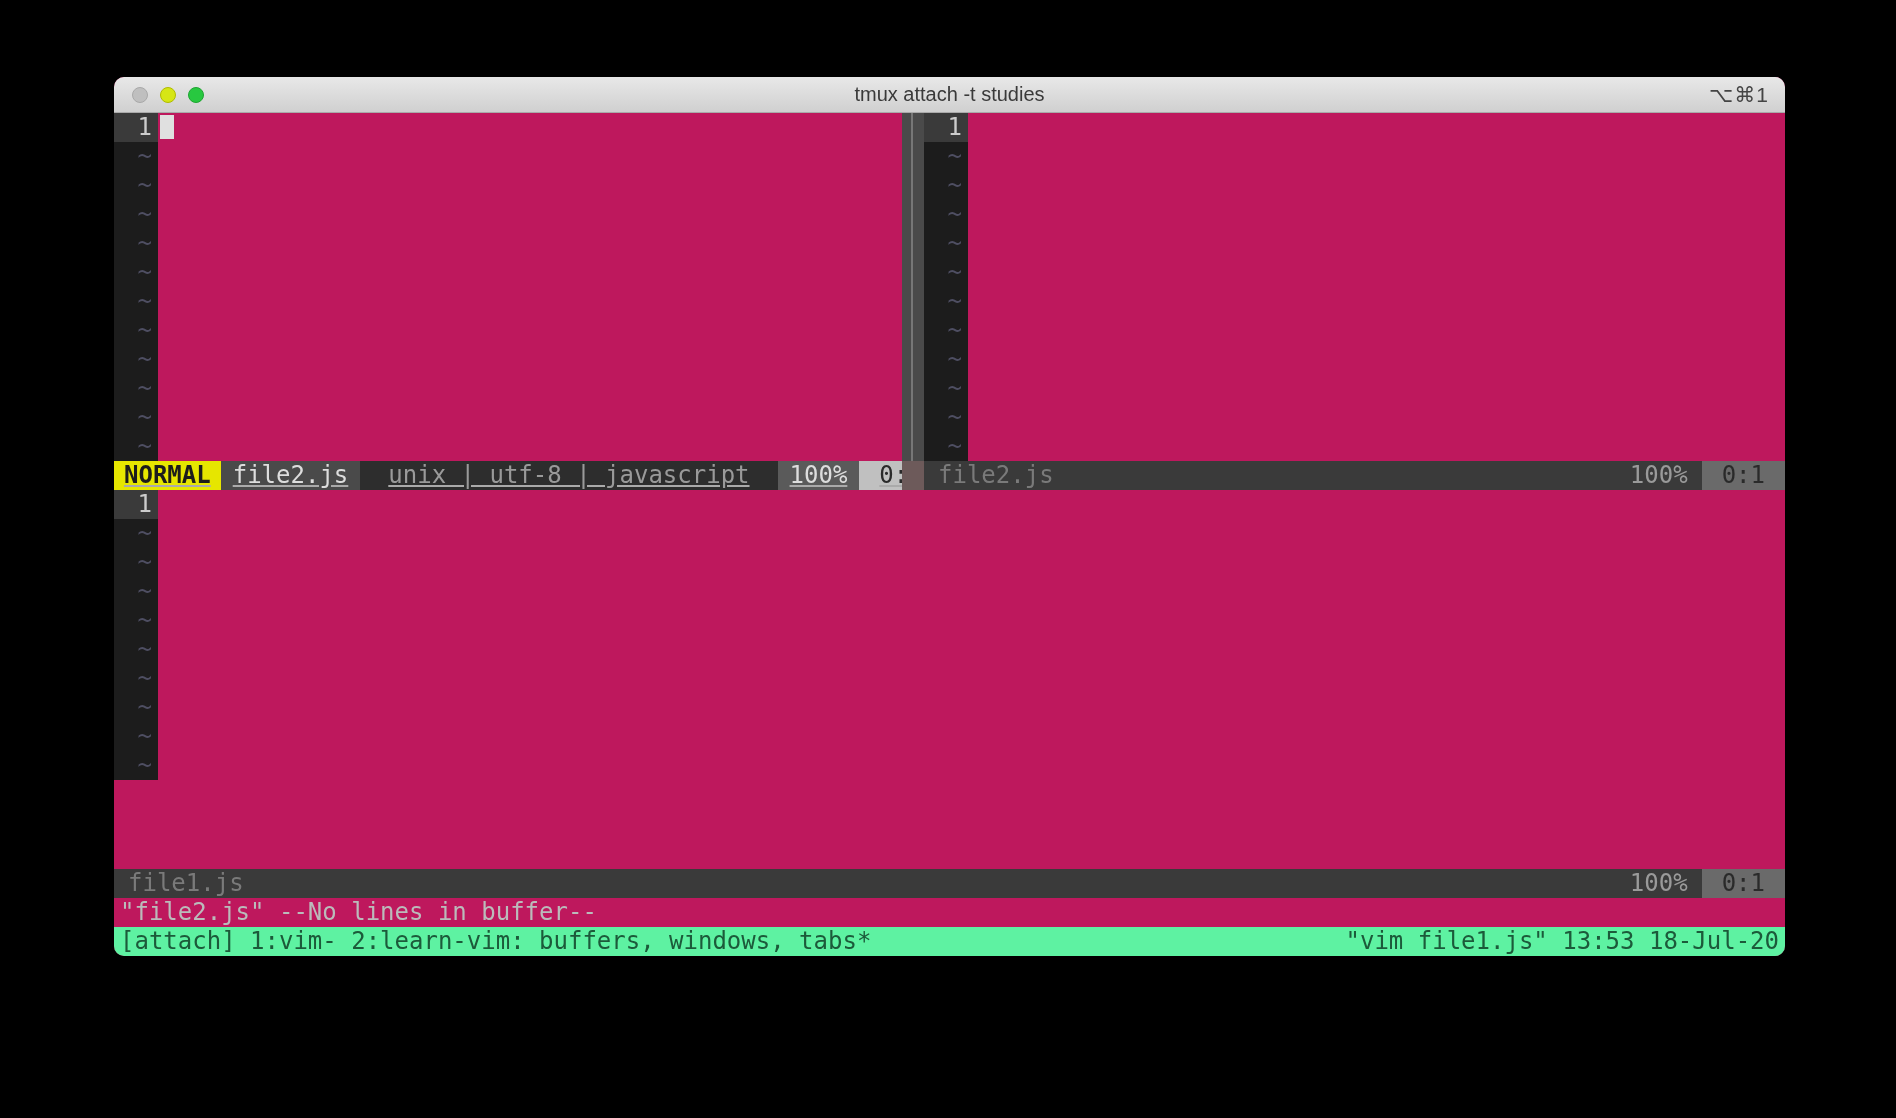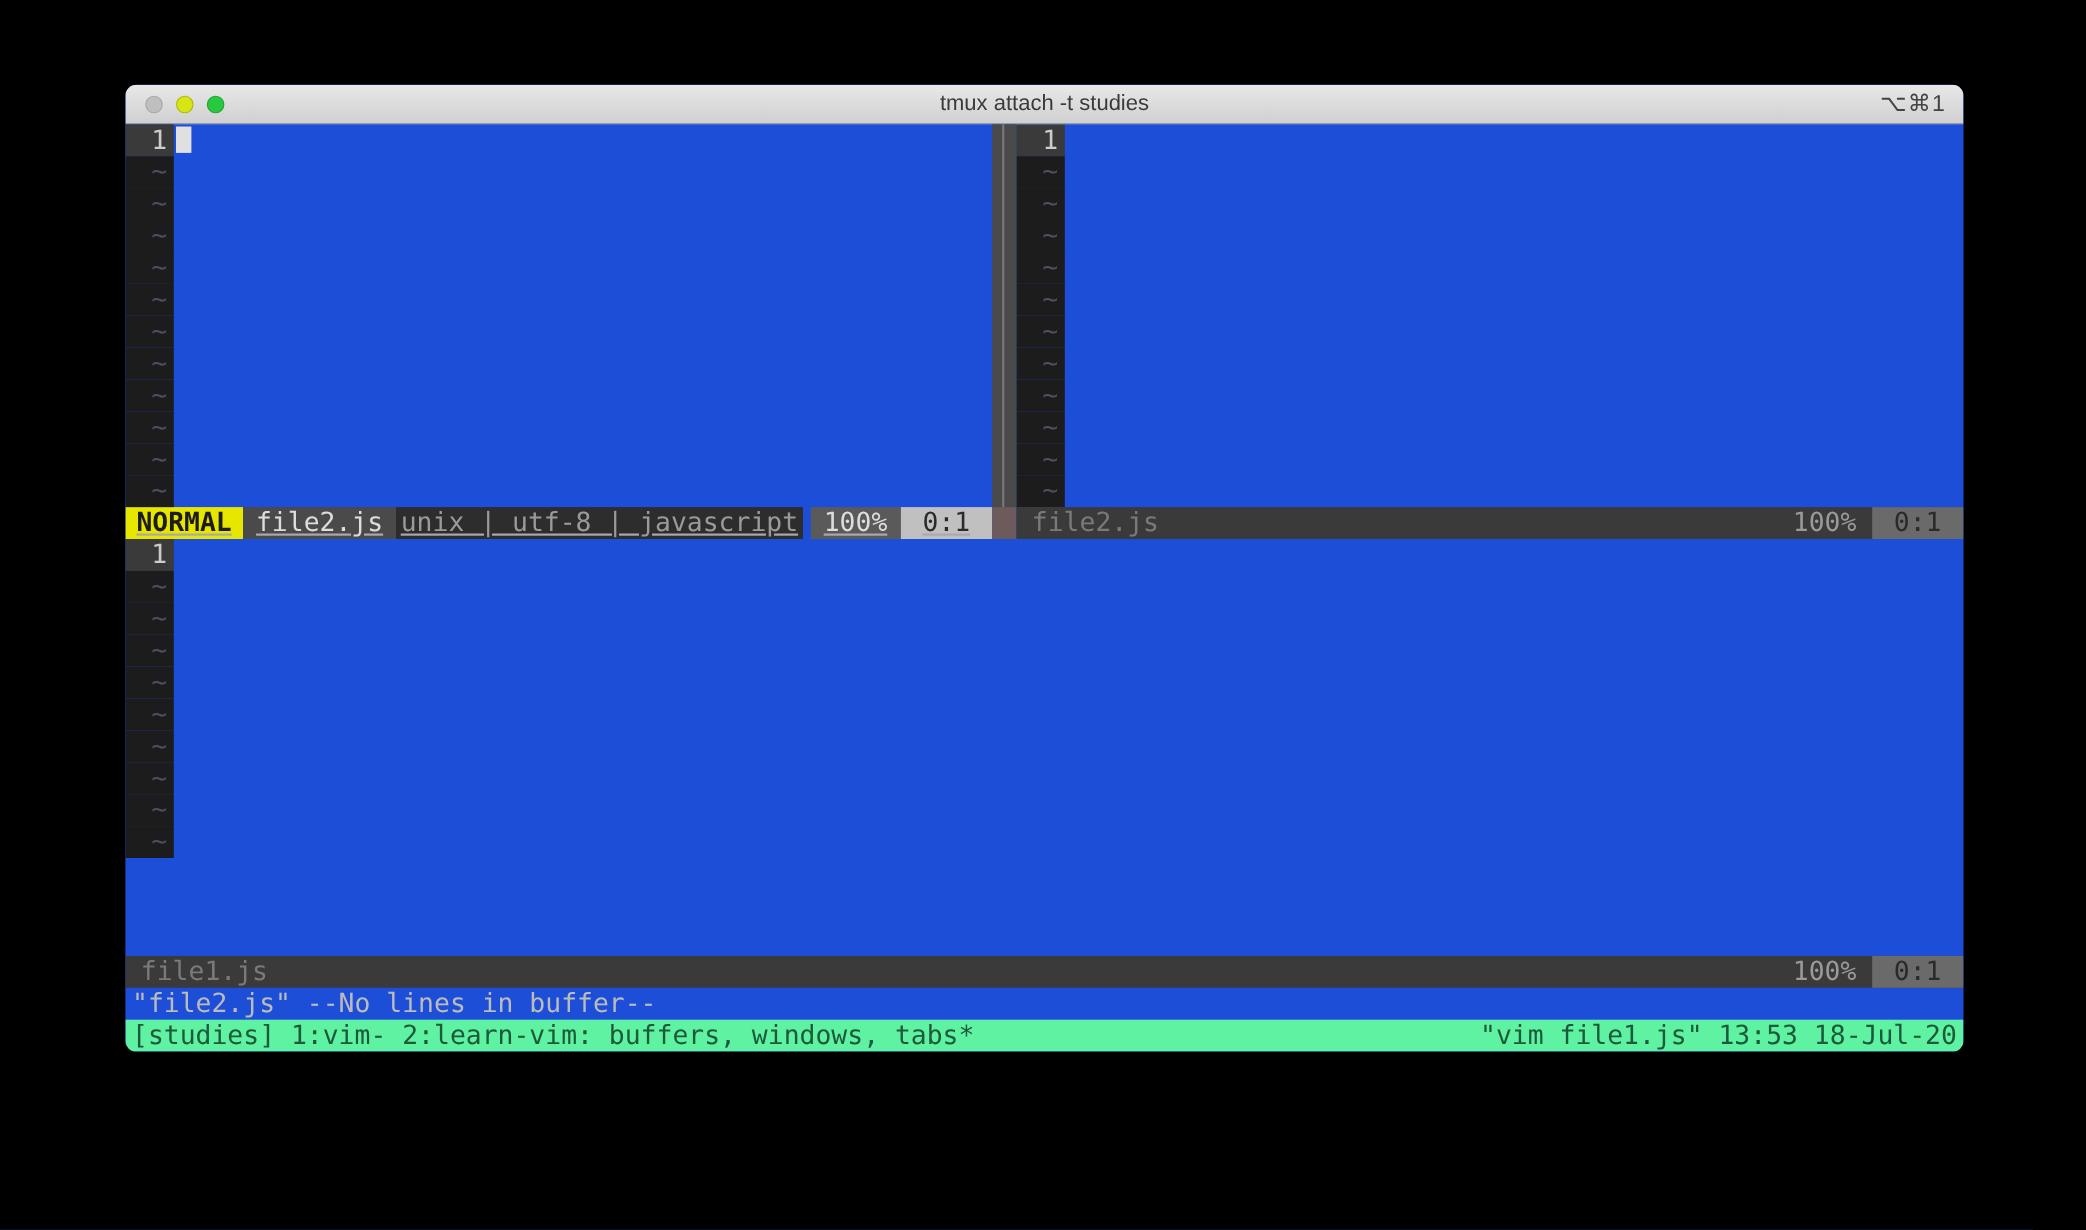--- a/index.html
+++ b/index.html
@@ -18,7 +18,7 @@
     left: 114px;
     width: 1671px;
     height: 879px;
-    background: #1d4ed8;
+    background: #be185d;
     border-radius: 10px;
     overflow: hidden;
     box-shadow: 0 0 30px rgba(0,0,0,0.8);

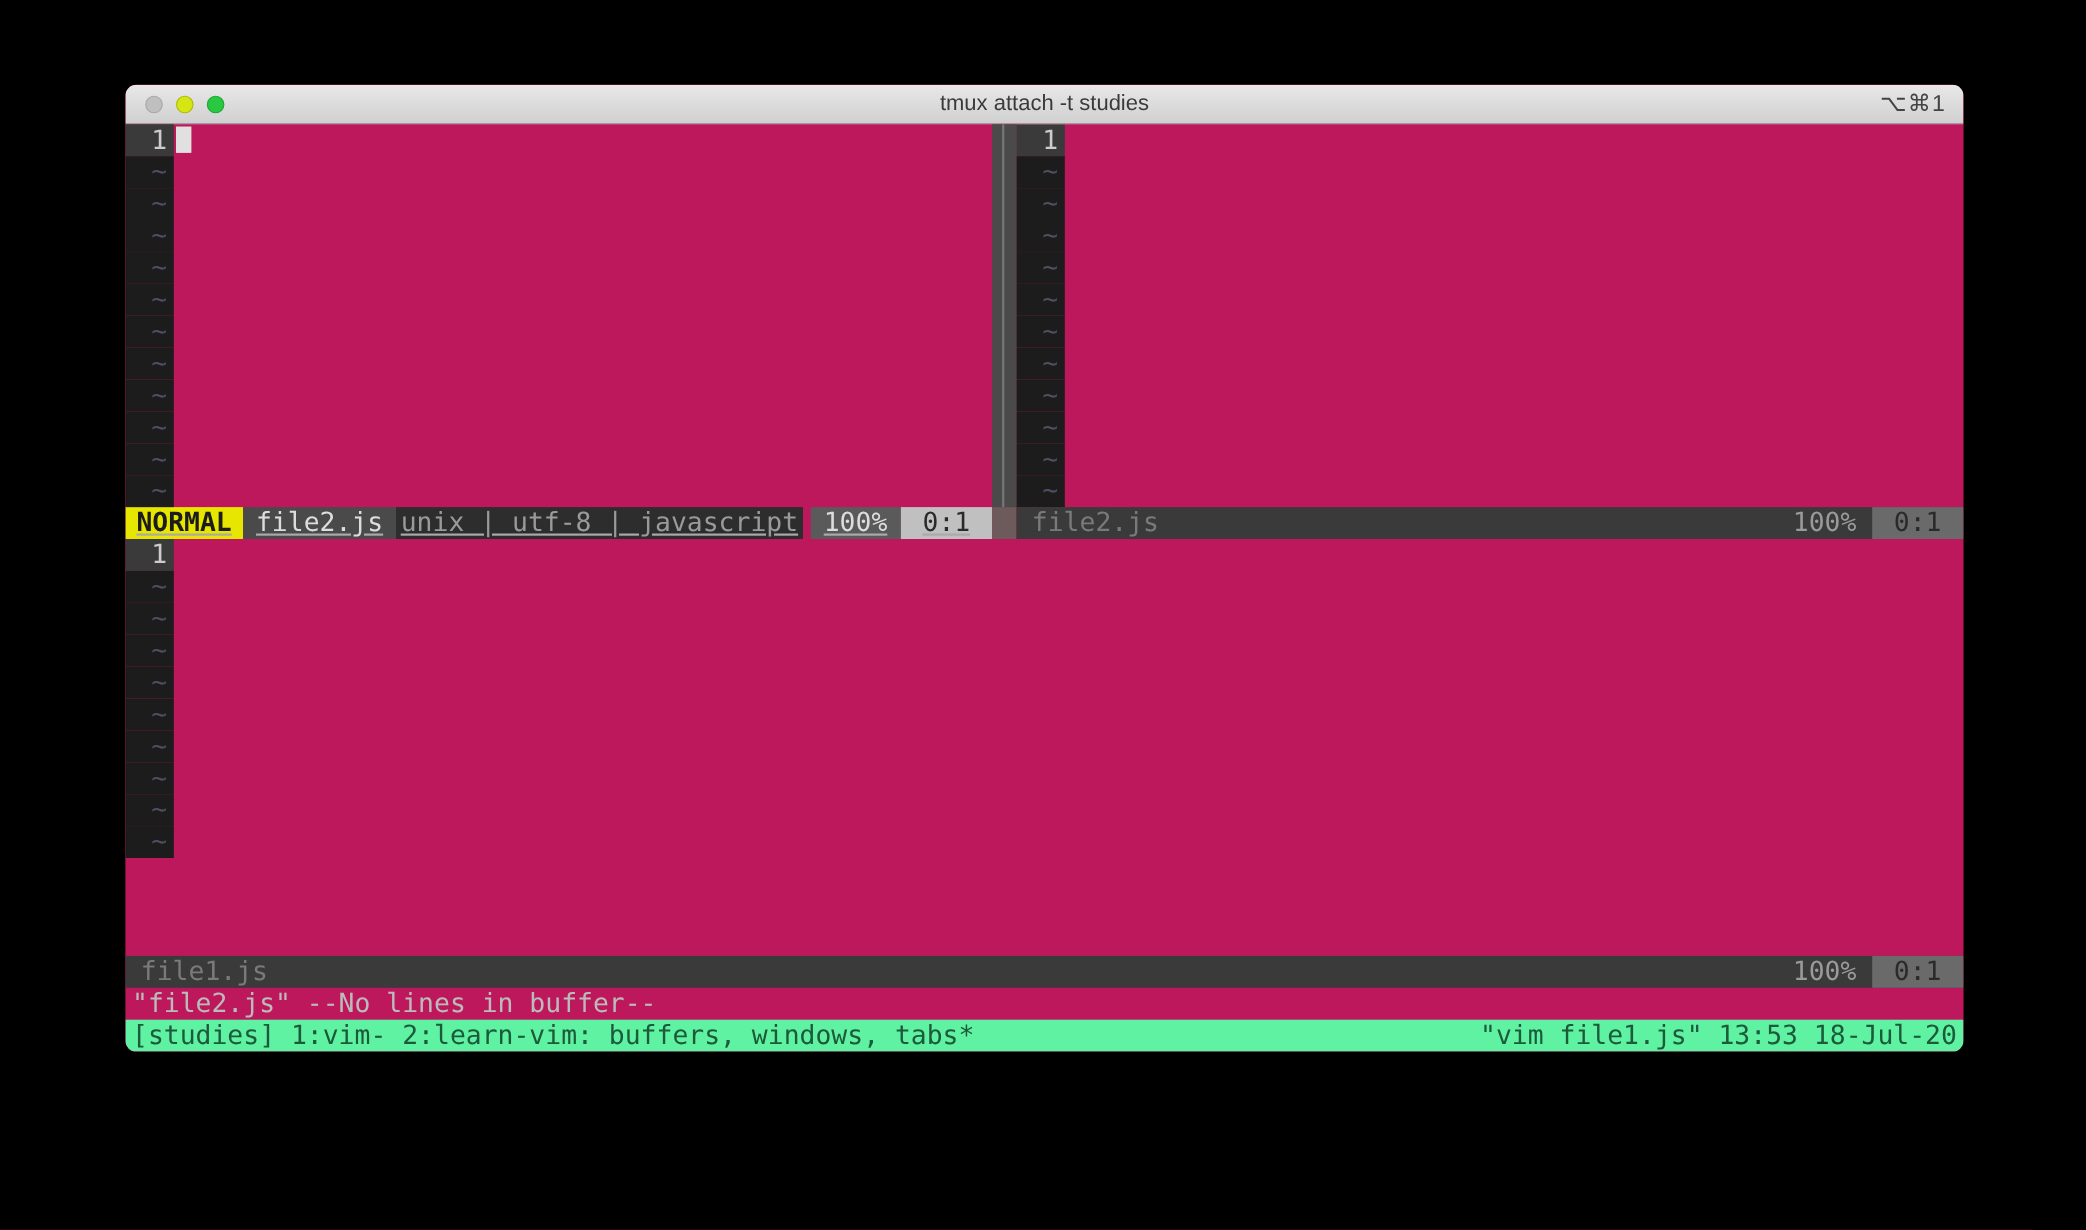--- a/index.html
+++ b/index.html
@@ -127,7 +127,7 @@
   }
   .seg-mode  { background: #e6e600; color: #1c1c1c; padding: 0 10px; font-weight: bold; }
   .seg-file  { background: #4a4a4a; color: #ddd;    padding: 0 12px; }
-  .seg-info  { background: #2d2d2d; color: #9a9a9a; padding: 0 4px; flex:0 0 auto; }
+  .seg-info  { background: #2d2d2d; color: #9a9a9a; padding: 0 28px; flex:0 0 auto; }
   .seg-spacer{ background: #2d2d2d; flex: 1; }
   .seg-pct   { background: #5a5a5a; color: #ddd;    padding: 0 12px; }
   .seg-pos   { background: #c0c0c0; color: #2a2a2a; padding: 0 20px; }

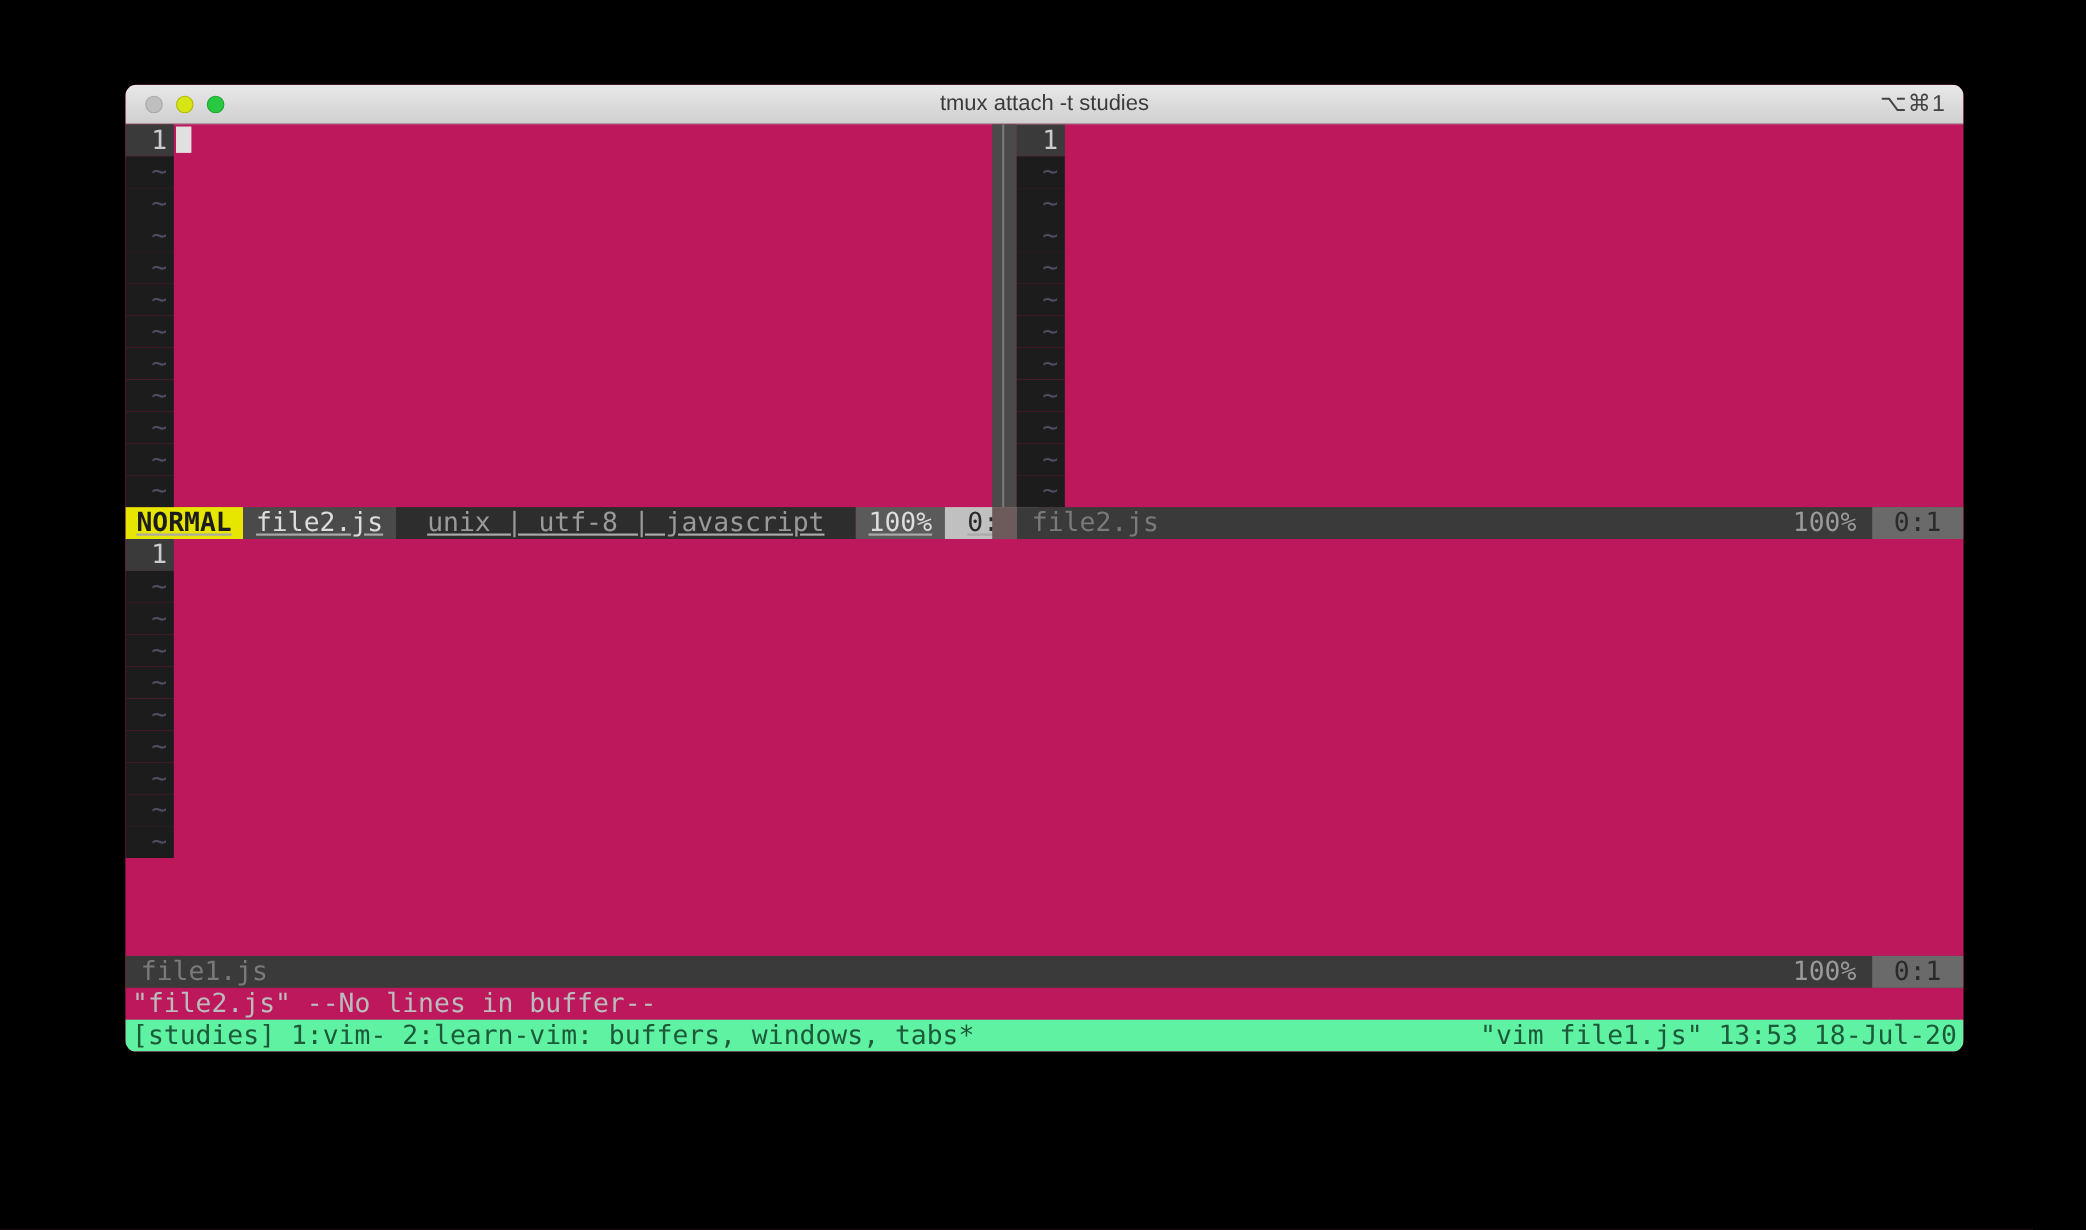--- a/index.html
+++ b/index.html
@@ -370,7 +370,7 @@
     <div class="cmdline">"file2.js" --No lines in buffer--</div>
 
     <div class="tmux">
-      <span>[studies] 1:vim- 2:learn-vim: buffers, windows, tabs*</span>
+      <span>[attach] 1:vim- 2:learn-vim: buffers, windows, tabs*</span>
       <span class="right">"vim file1.js" 13:53 18-Jul-20</span>
     </div>
 

